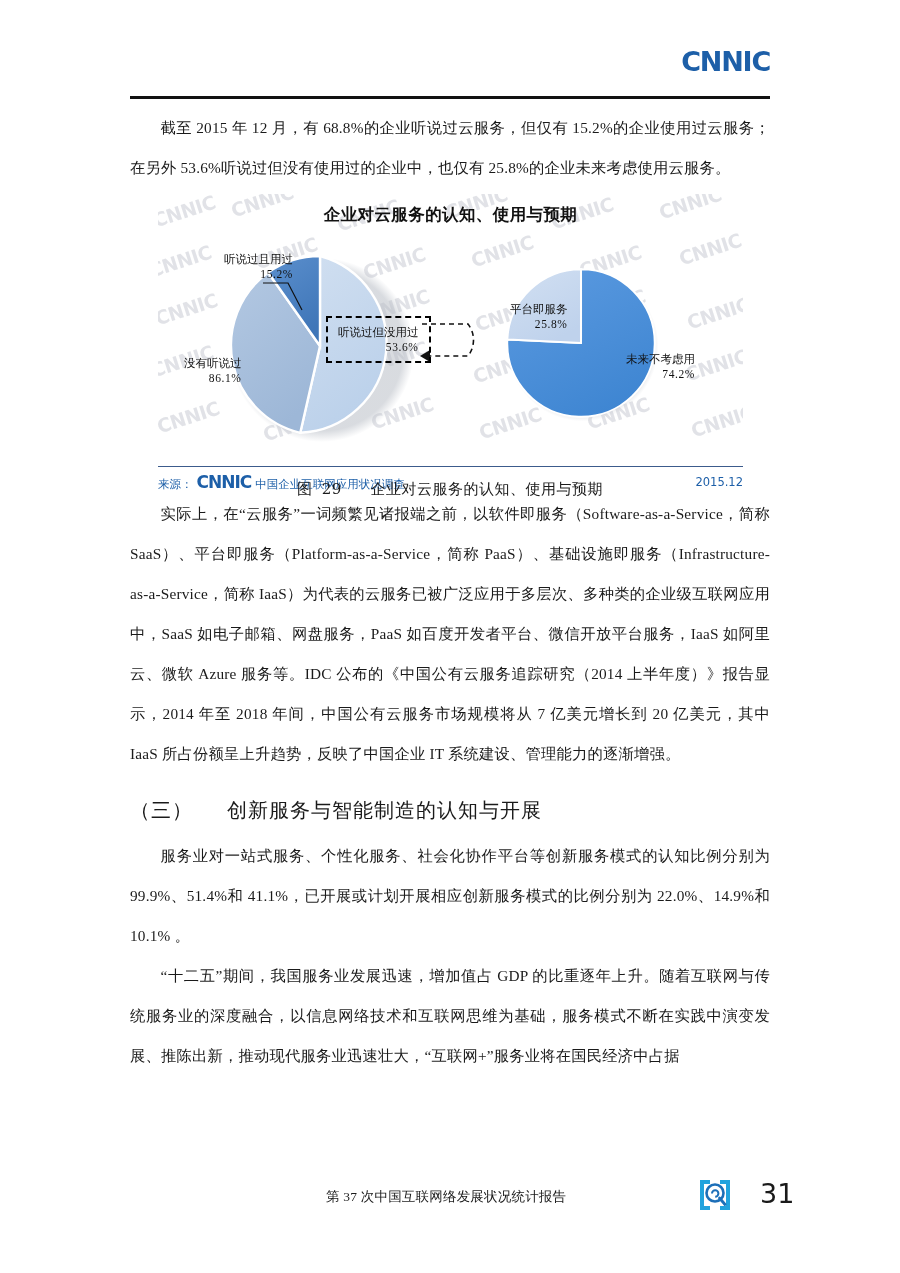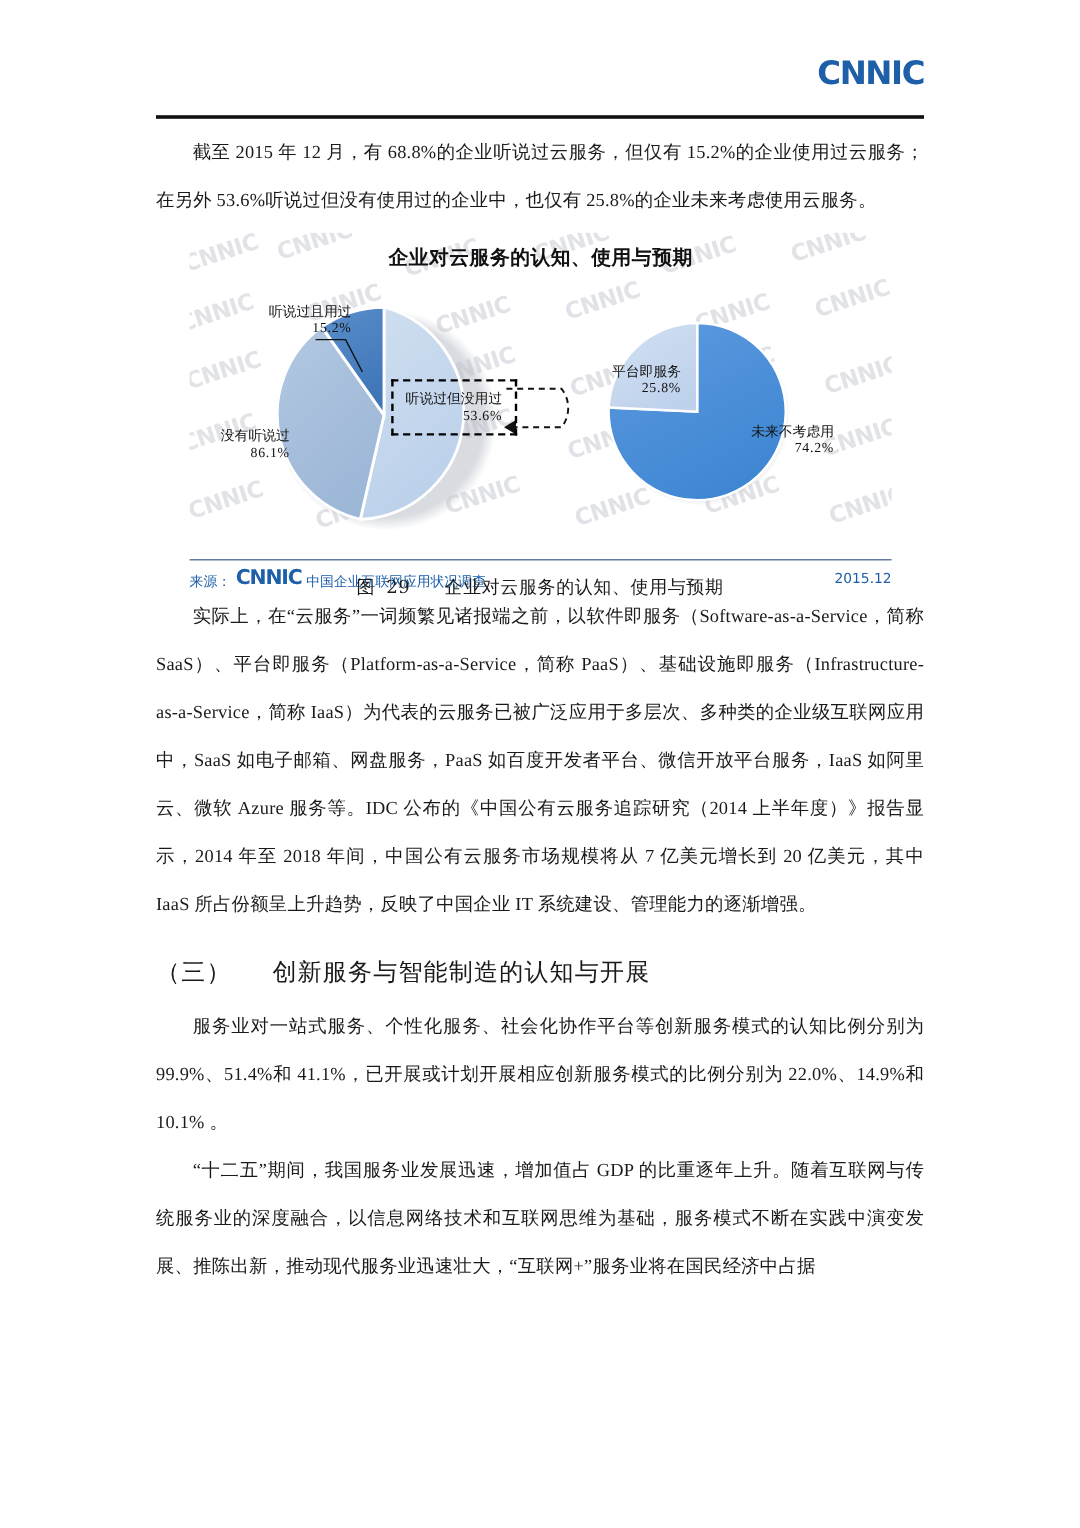--- a/index.html
+++ b/index.html
@@ -438,6 +438,17 @@
 
   </div>
 
+  <div class="footer">
+    <span class="footer-text">第 37 次中国互联网络发展状况统计报告</span>
+    <svg class="footer-logo" viewBox="0 0 34 34">
+      <path d="M2 2 H12 V6 H6 V28 H12 V32 H2 Z" fill="#22a3dd"></path>
+      <path d="M32 2 H22 V6 H28 V28 H22 V32 H32 Z" fill="#22a3dd"></path>
+      <circle cx="17" cy="15" r="8.5" fill="none" stroke="#1d6fb8" stroke-width="2.6"></circle>
+      <path d="M14 15.5 a3.2 3.2 0 1 1 3.2 3.2" fill="none" stroke="#1d6fb8" stroke-width="2"></path>
+      <line x1="21.5" y1="20" x2="27" y2="26.5" stroke="#1d6fb8" stroke-width="2.8" stroke-linecap="round"></line>
+    </svg>
+    <span class="footer-page">31</span>
+  </div>
 
 </div>
 

